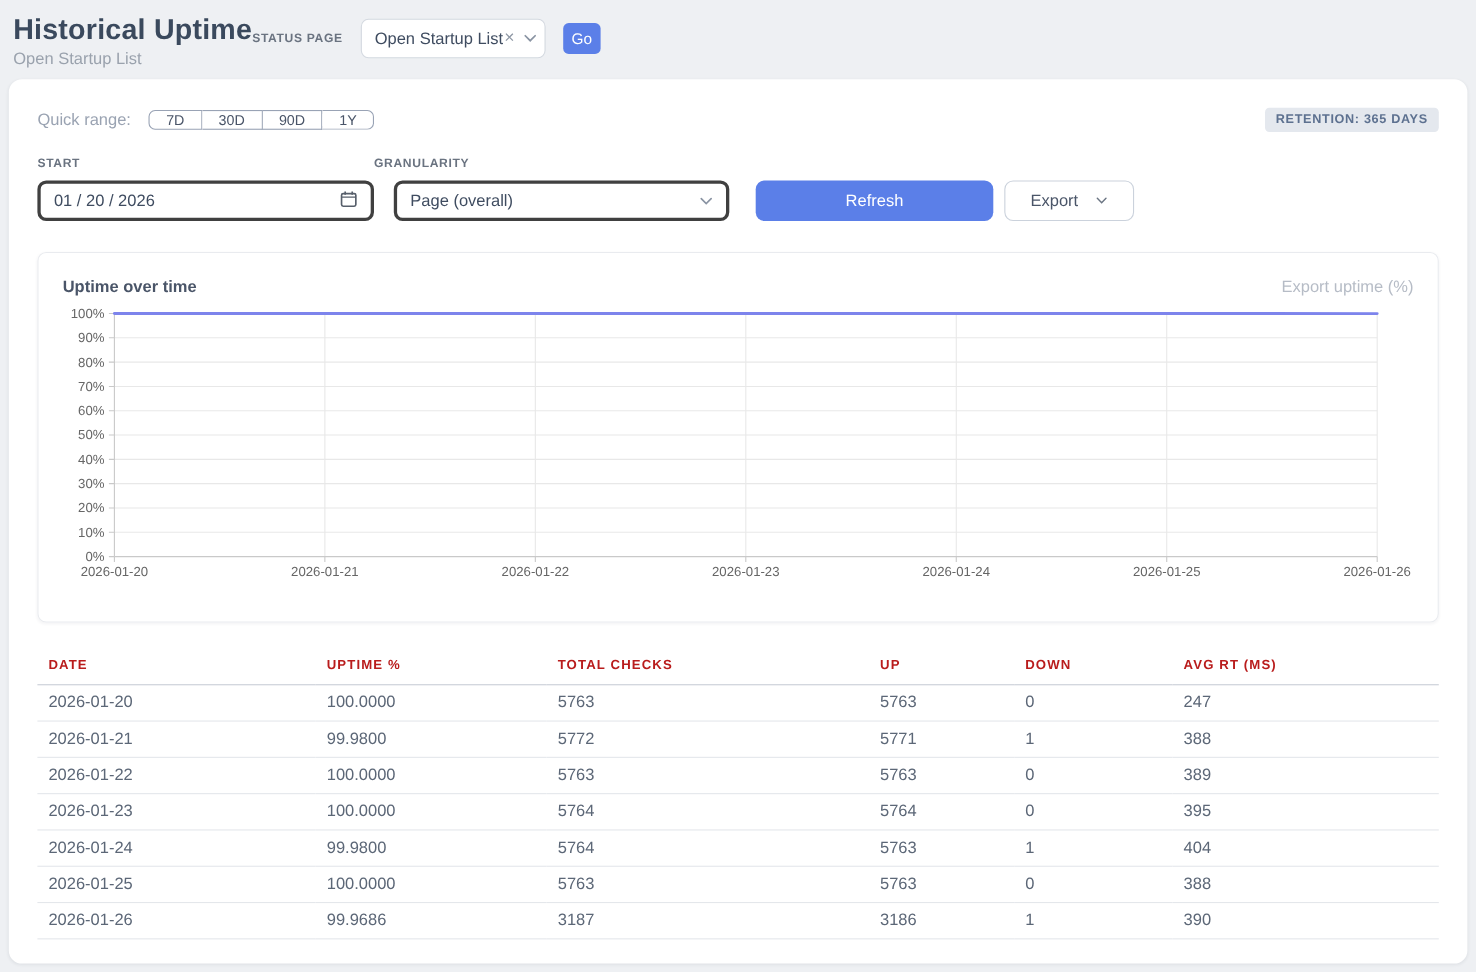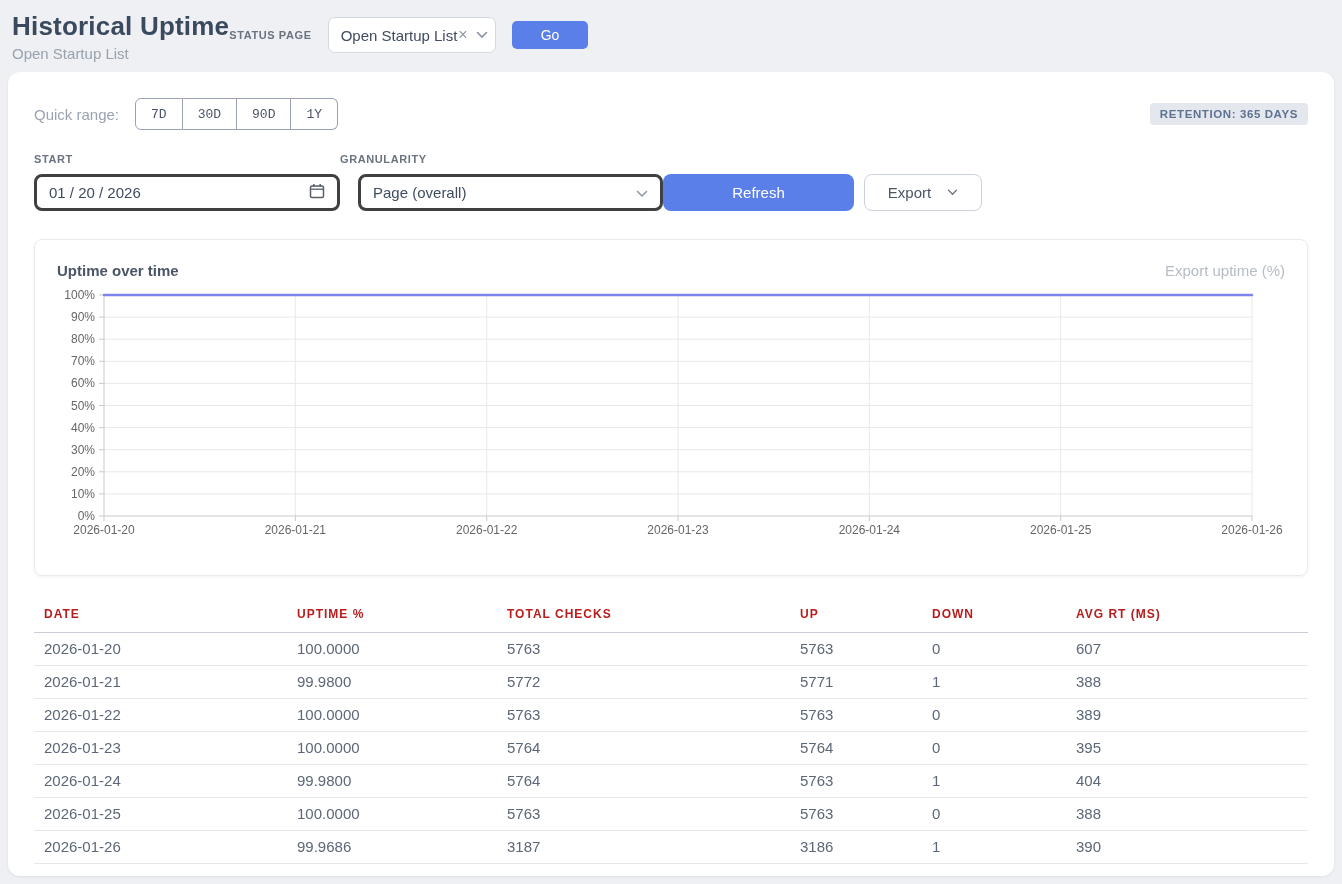--- a/index.html
+++ b/index.html
@@ -20,7 +20,7 @@
   .status-select .val{ font-size:15px; color:#3f4c60; white-space:nowrap; }
   .status-select .clear{ font-size:16px; color:#8f98a5; margin-left:1px; cursor:pointer; line-height:1; }
   .status-select .chev{ margin-left:8px; display:flex; }
-  .go-button{ height:28px; padding:0 29px; background:#5b7fe8; color:#fff; font-size:14px;
+  .go-button{ height:28px; padding:0 8px; background:#5b7fe8; color:#fff; font-size:14px;
     border:none; border-radius:5px; cursor:pointer; }
 
   

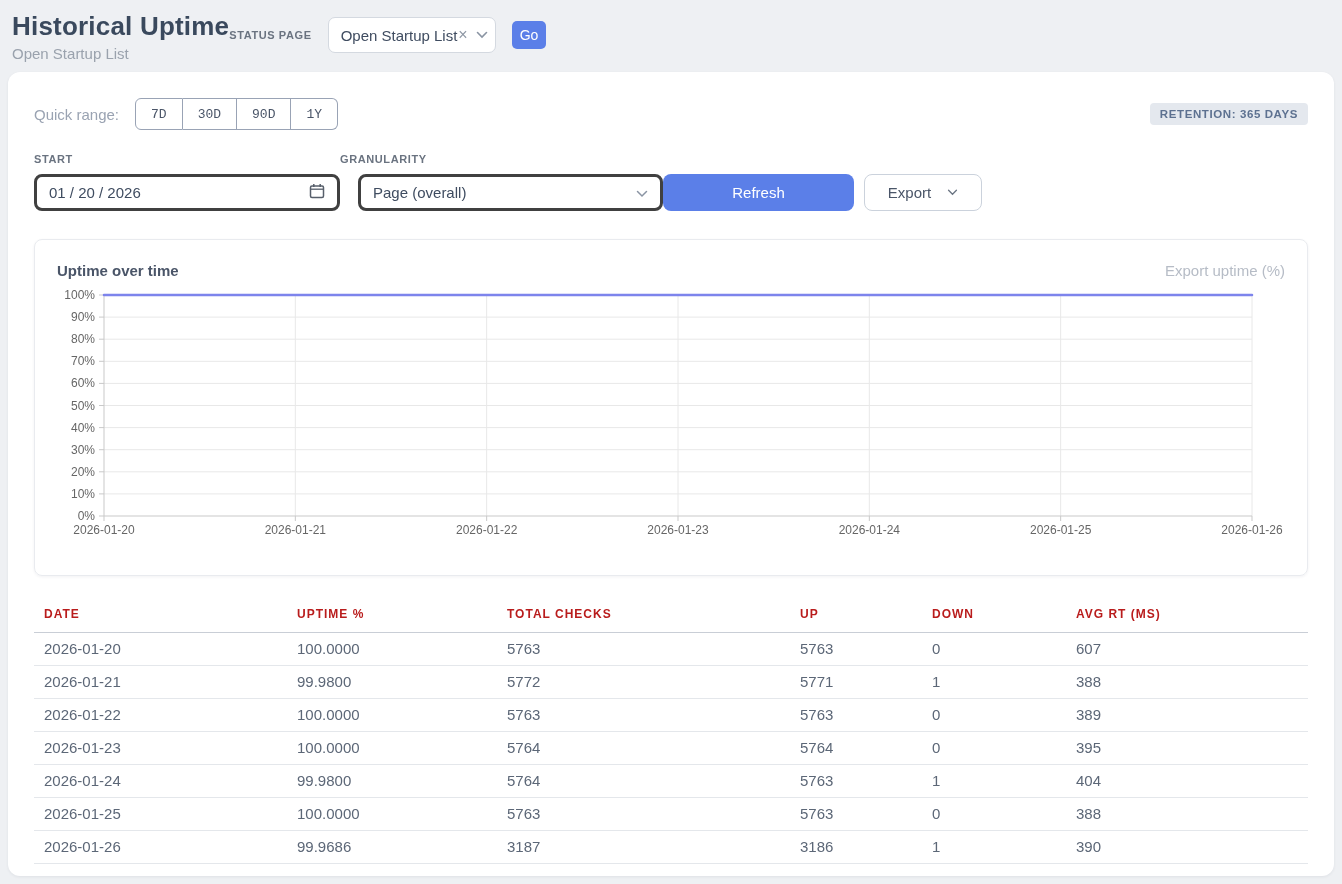--- a/index.html
+++ b/index.html
@@ -30,8 +30,8 @@
   .row1{ display:flex; align-items:center; }
   .quick-range-label{ font-size:15px; color:#9aa3b2; margin-right:16px; }
   .quick-range-group{ display:flex; }
-  .quick-range-group button{ height:32px; padding:0 15px; background:#fff; font-size:13px; color:#4a5568;
-    border:1px solid #99a3b5; border-left-width:0; cursor:pointer; font-family:Liberation Mono, monospace; }
+  .quick-range-group button{ height:18px; padding:0 15px; background:#fff; font-size:13px; color:#4a5568;
+    border:1px solid #99a3b5; border-left-width:0; cursor:pointer; font-family:Liberation Sans, sans-serif; }
   .quick-range-group button:first-child{ border-left-width:1px; border-radius:6px 0 0 6px; }
   .quick-range-group button:last-child{ border-radius:0 6px 6px 0; }
   .retention-badge{ margin-left:auto; background:#e4e8ee; color:#5d7190; font-size:11.5px; font-weight:700;

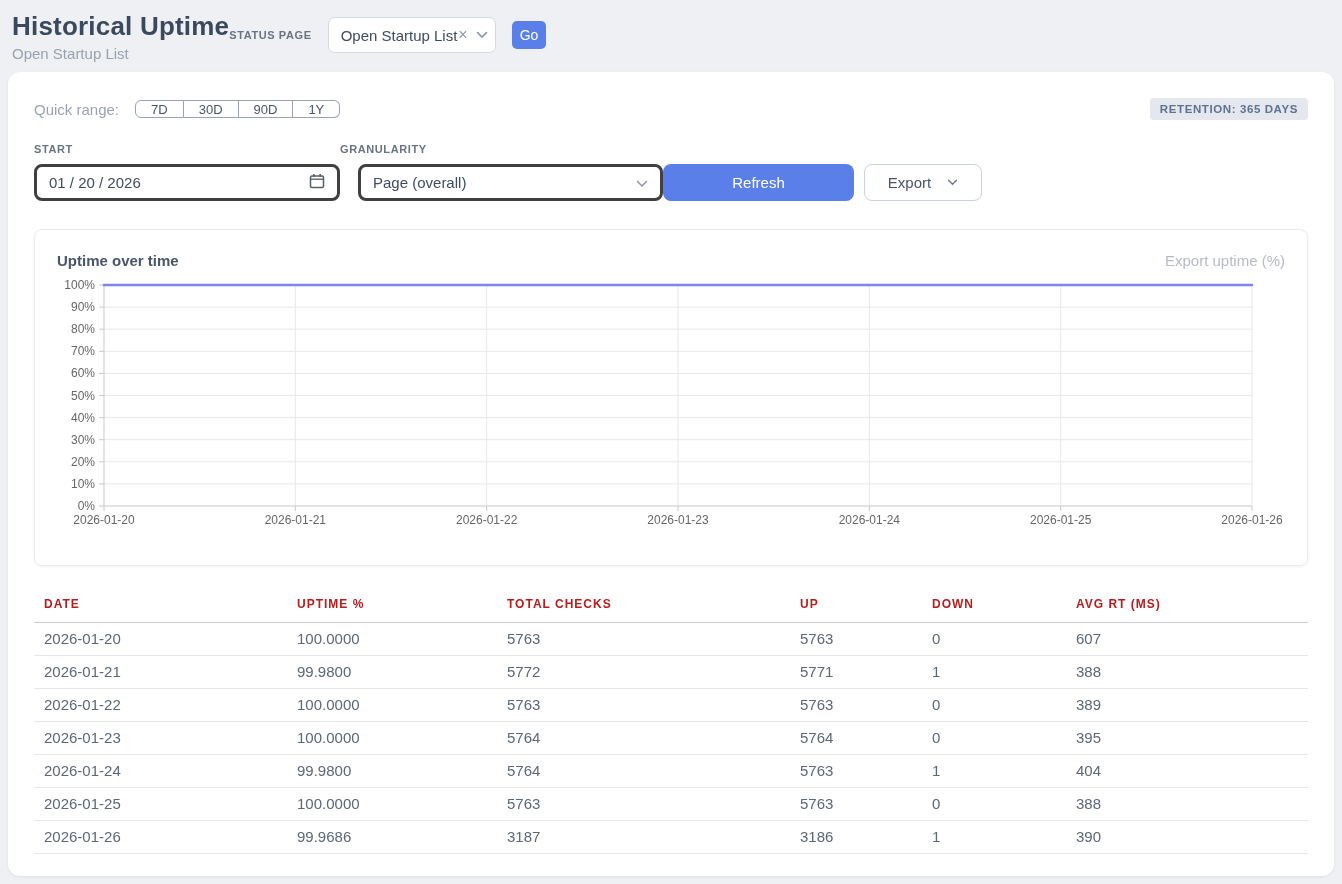--- a/index.html
+++ b/index.html
@@ -46,7 +46,7 @@
   .w-start{ width:306px; }
   .w-end{ width:304px; margin-left:18px; }
   .w-gran{ width:305px; margin-left:18px; }
-  .refresh-button{ width:191px; height:37px; margin-left:0; background:#5b7fe8; color:#fff;
+  .refresh-button{ width:216px; height:37px; margin-left:24px; background:#5b7fe8; color:#fff;
     font-size:15px; border:none; border-radius:8px; cursor:pointer; font-family:inherit; }
   .export-button{ width:118px; height:37px; margin-left:10px; background:#fff; color:#4a5568;
     font-size:15px; border:1px solid #cbd2dc; border-radius:8px; cursor:pointer; font-family:inherit;

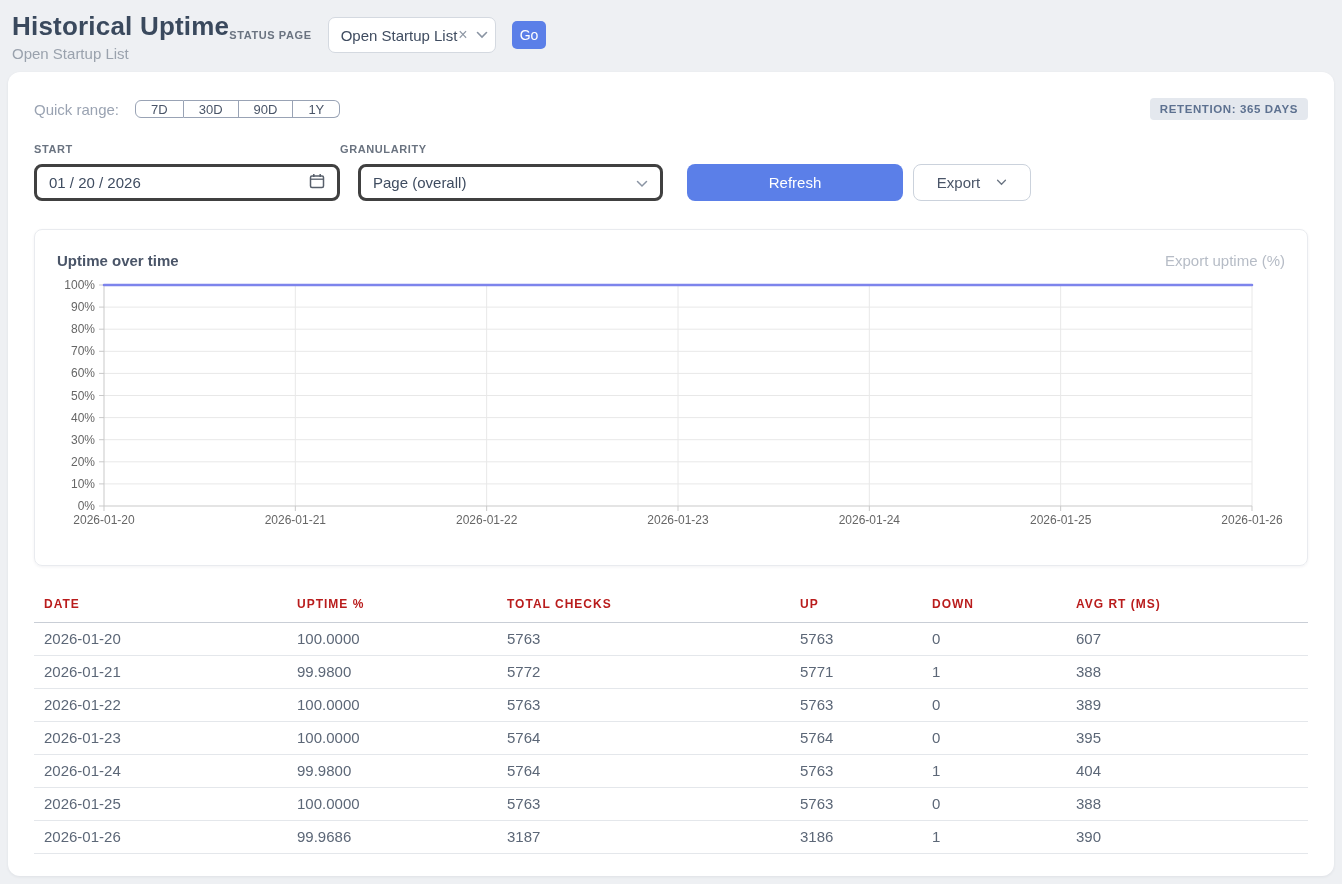--- a/index.html
+++ b/index.html
@@ -235,7 +235,7 @@
           <td>5763</td>
           <td>5763</td>
           <td>0</td>
-          <td>607</td>
+          <td>247</td>
         </tr>
         <tr>
           <td>2026-01-21</td>

